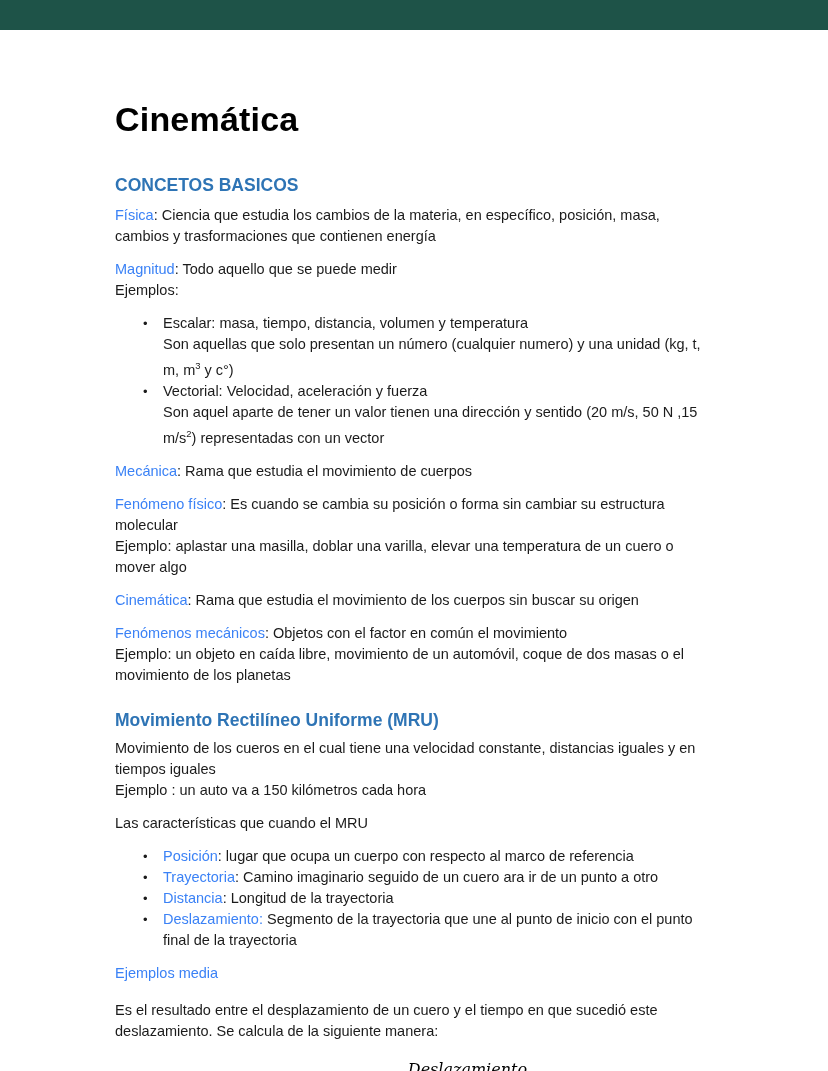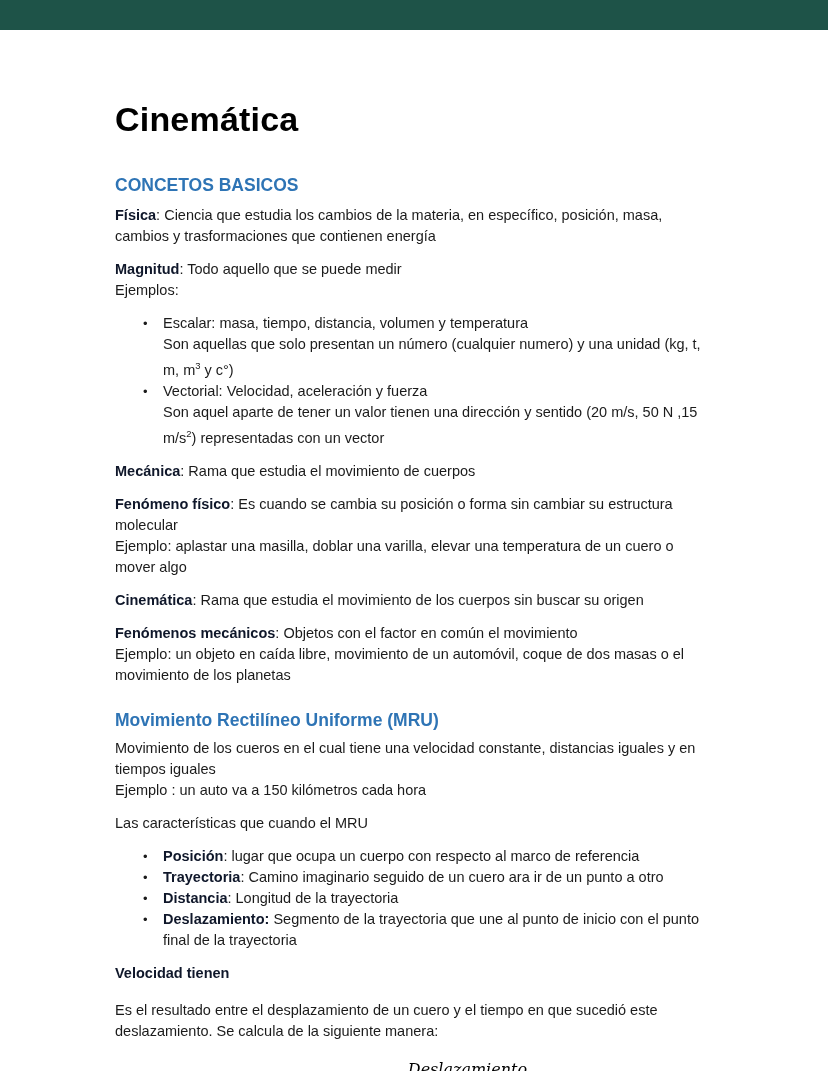--- a/index.html
+++ b/index.html
@@ -37,7 +37,7 @@
     margin-bottom:12px;
   }
   .para .line { min-height:21px; }
-  b.term { font-weight:700; color:#0f172a;text-align:right; }
+  b.term { font-weight:400; color:#3b82f6;text-align:right; }
   sup { font-size:0.65em; }
   ul.blist {
     list-style:none;

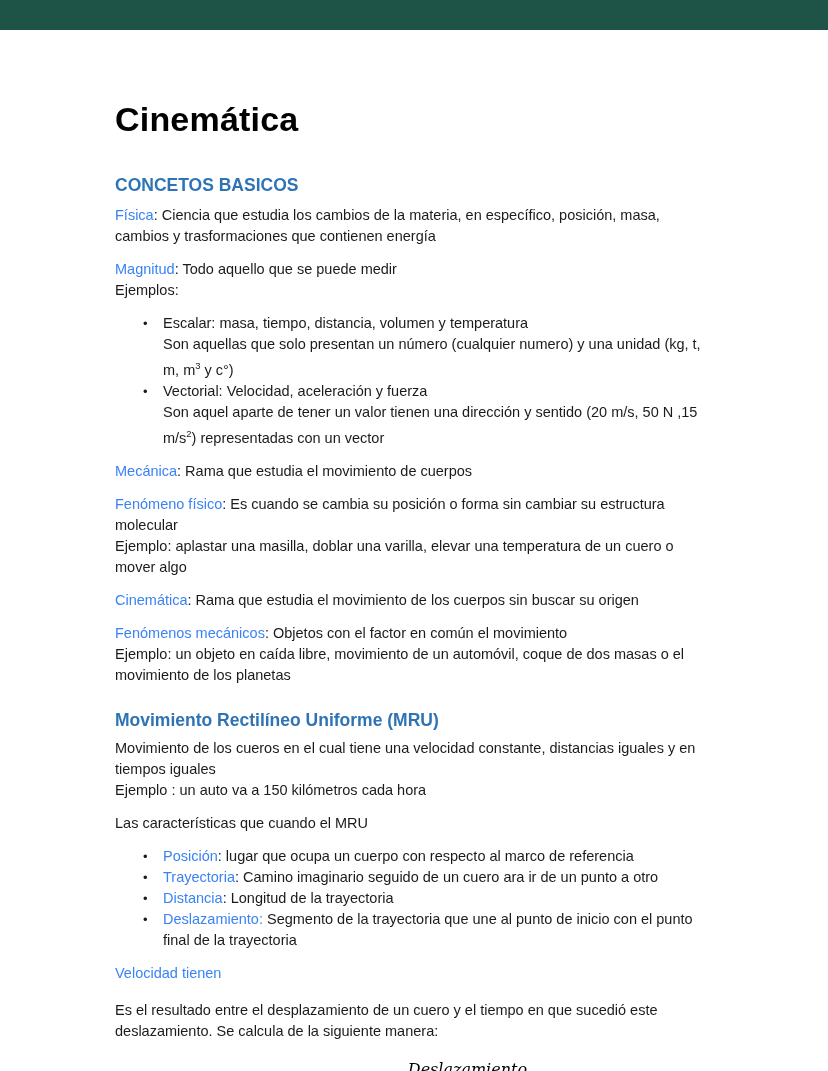--- a/index.html
+++ b/index.html
@@ -155,7 +155,7 @@
   </ul>
 
   <div class="para">
-    <b class="term">Velocidad tienen</b>
+    <b class="term">Ejemplos media</b>
   </div>
 
   <div class="para" style="margin-bottom:18px; margin-top:16px;">Es el resultado entre el desplazamiento de un cuero y el tiempo en que sucedió este deslazamiento. Se calcula de la siguiente manera:</div>

